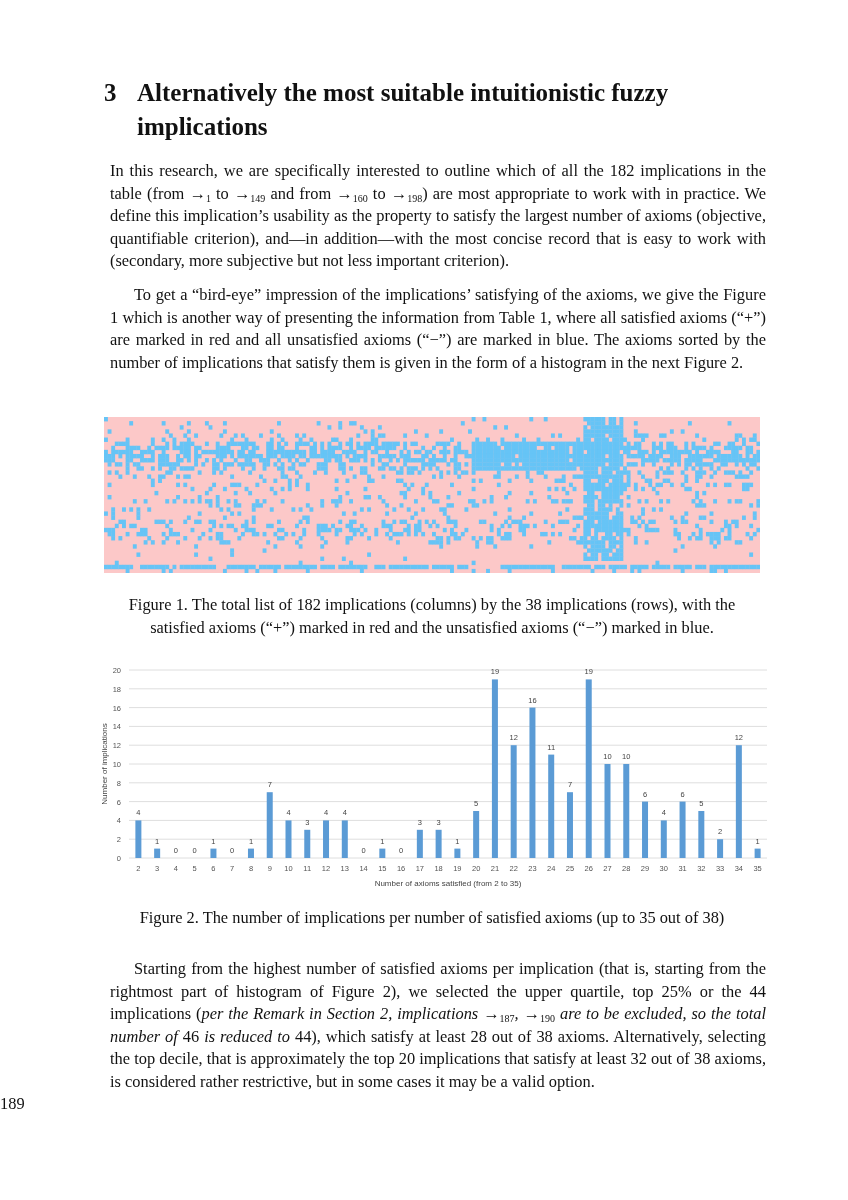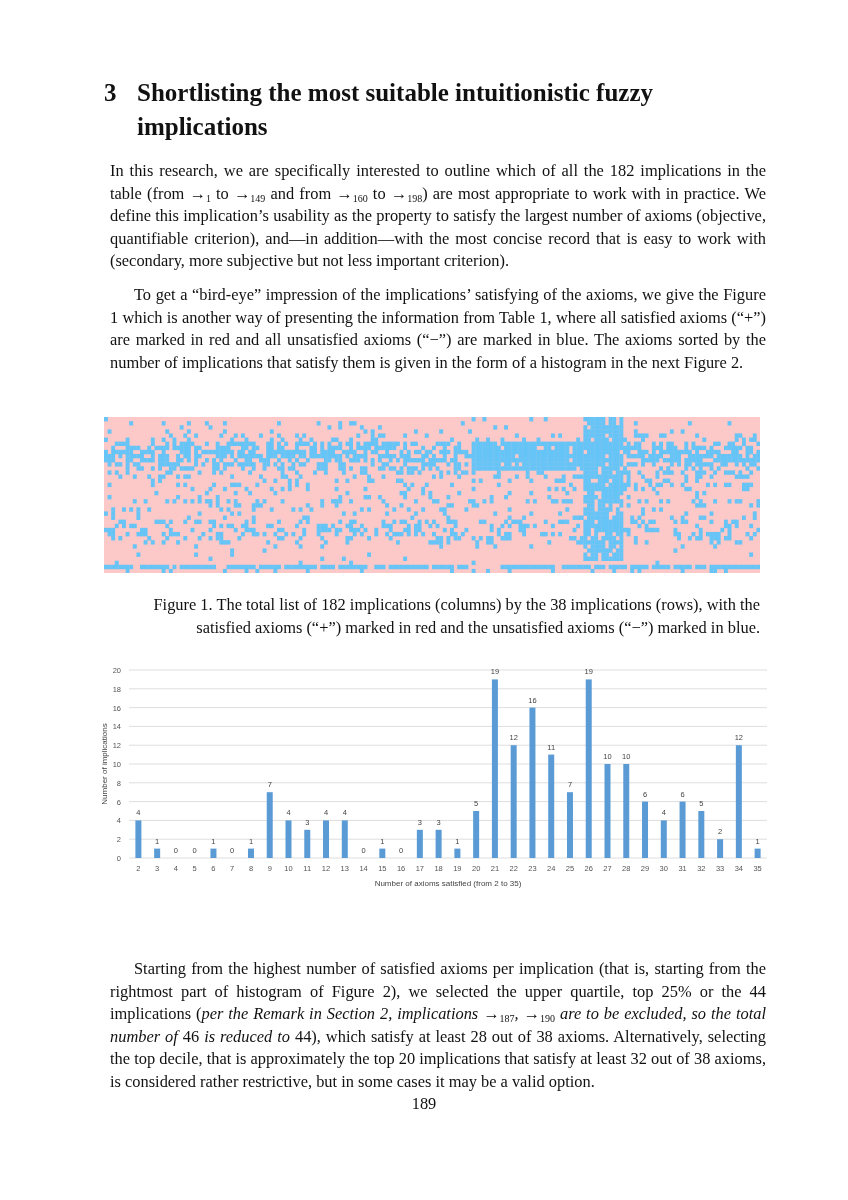--- a/index.html
+++ b/index.html
@@ -24,7 +24,7 @@
 
   <div class="heading">
     <span class="num">3</span>
-    <span class="text">Shortlisting the most suitable intuitionistic fuzzy implications</span>
+    <span class="text">Alternatively the most suitable intuitionistic fuzzy implications</span>
   </div>
 
   <div class="para" style="top:160px;"><span>In this research, we are specifically interested to outline which of all the 182 implications in the table (from →</span><sub>1</sub><span> to →</span><sub>149</sub><span> and from →</span><sub>160</sub><span> to →</span><sub>198</sub><span>) are most appropriate to work with in practice. We define this implication’s usability as the property to satisfy the largest number of axioms (objective, quantifiable criterion), and—in addition—with the most concise record that is easy to work with (secondary, more subjective but not less important criterion).</span></div>

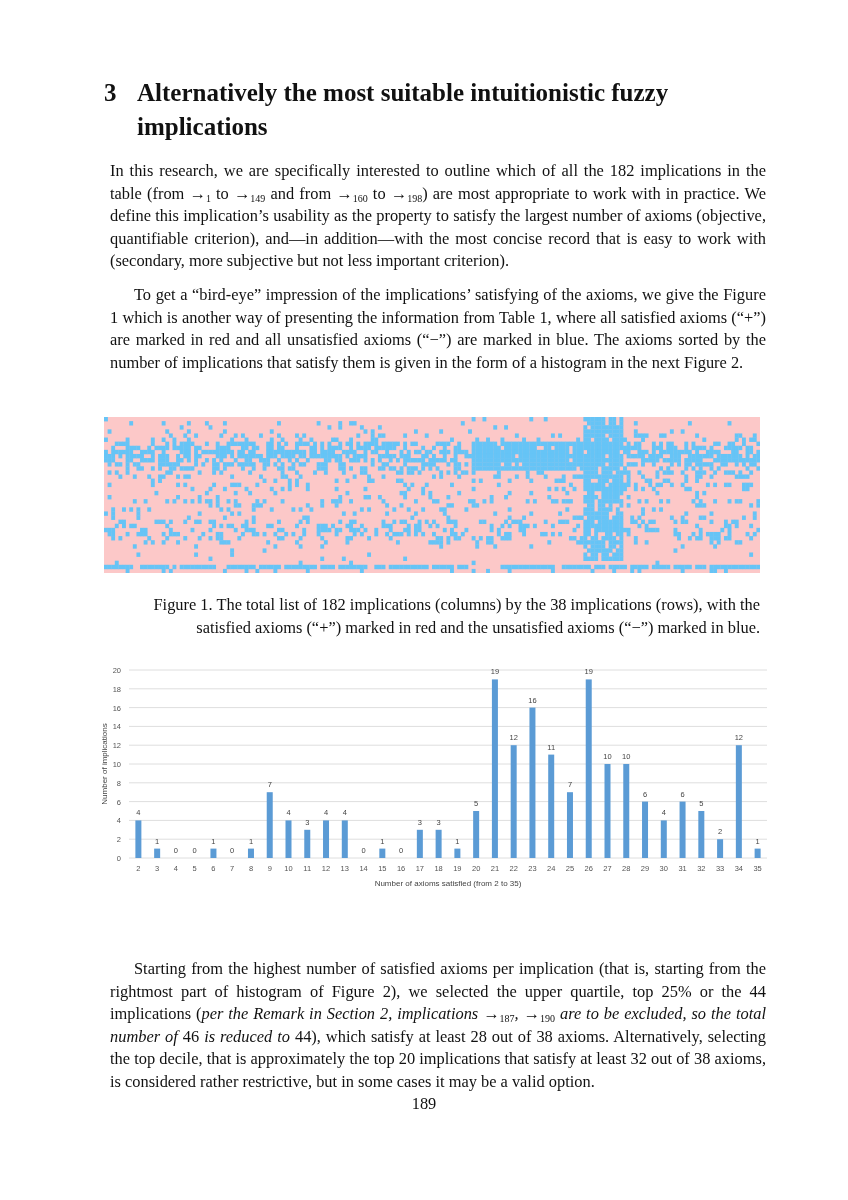--- a/index.html
+++ b/index.html
@@ -12,7 +12,7 @@
   .para .indent { display: inline-block; width: 24px; }
   sub { font-size: 10px; vertical-align: -3px; line-height: 0; }
   .heatmap { position: absolute; left: 104px; top: 417px; width: 656px; height: 156px; background: #fcc8c8; }
-  .caption { position: absolute; left: 104px; width: 656px; text-align: right; font-size: 16.4px; line-height: 22.6px; }
+  .caption { position: absolute; left: 104px; width: 656px; text-align: center; font-size: 16.4px; line-height: 22.6px; }
   .chart { position: absolute; left: 85px; top: 662px; width: 690px; height: 232px; font-family: "Liberation Sans", "DejaVu Sans", sans-serif; }
   .chart svg text { font-family: "Liberation Sans", "DejaVu Sans", sans-serif; }
   .pagenum { position: absolute; left: 0; width: 848px; text-align: center; top: 1094px; font-size: 16.4px; }

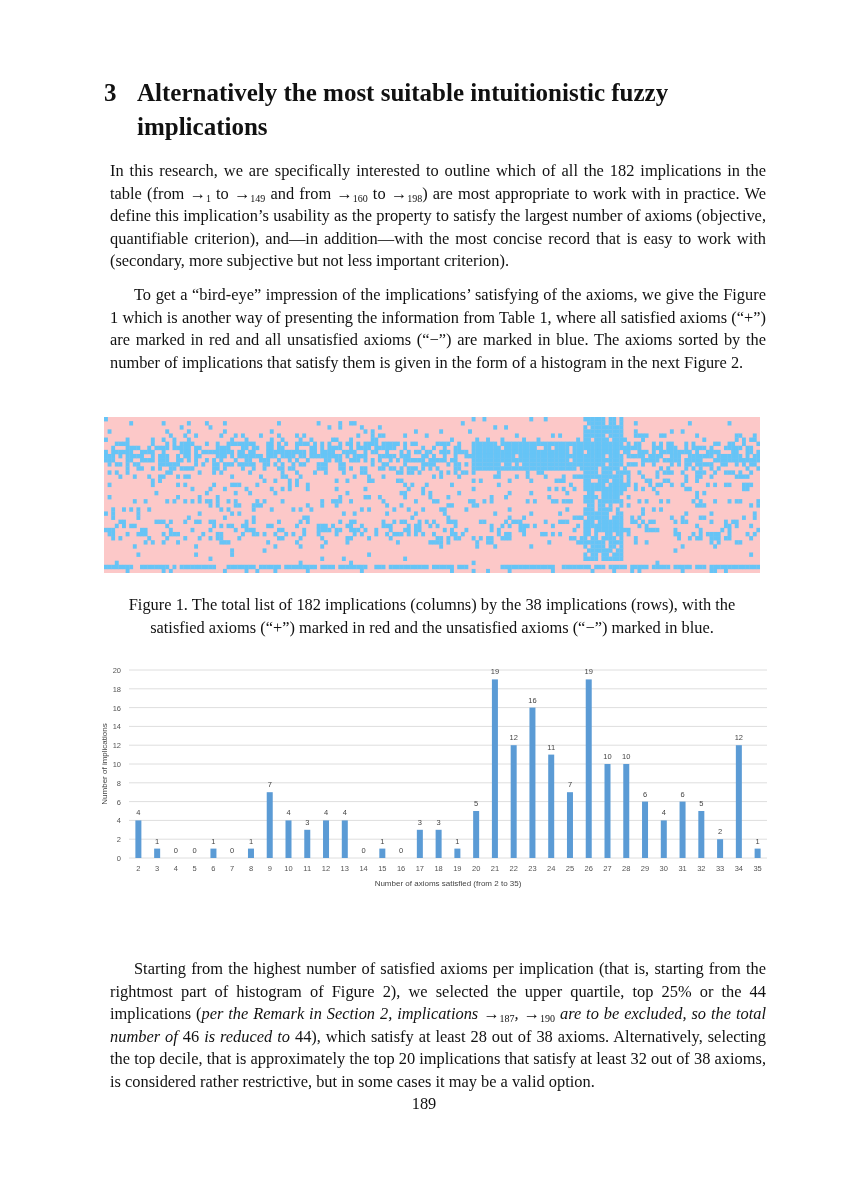--- a/index.html
+++ b/index.html
@@ -2143,6 +2143,7 @@
       </svg>
   </div>
 
+  <div class="caption" style="top:907px;">Figure 2. The number of implications per number of satisfied axioms (up to 35 out of 38)</div>
 
   <div class="para" style="top:958px;"><span class="indent"></span><span>Starting from the highest number of satisfied axioms per implication (that is, starting from the rightmost part of histogram of Figure 2), we selected the upper quartile, top 25% or the 44 implications (</span><i>per the Remark in Section 2, implications →</i><sub>187</sub><i>, →</i><sub>190</sub><i> are to be excluded, so the total number of </i><span>46</span><i> is reduced to </i><span>44), which satisfy at least 28 out of 38 axioms.  Alternatively, selecting the top decile, that is approximately the top 20 implications that satisfy at least 32 out of 38 axioms, is considered rather restrictive, but in some cases it may be a valid option.</span></div>
 

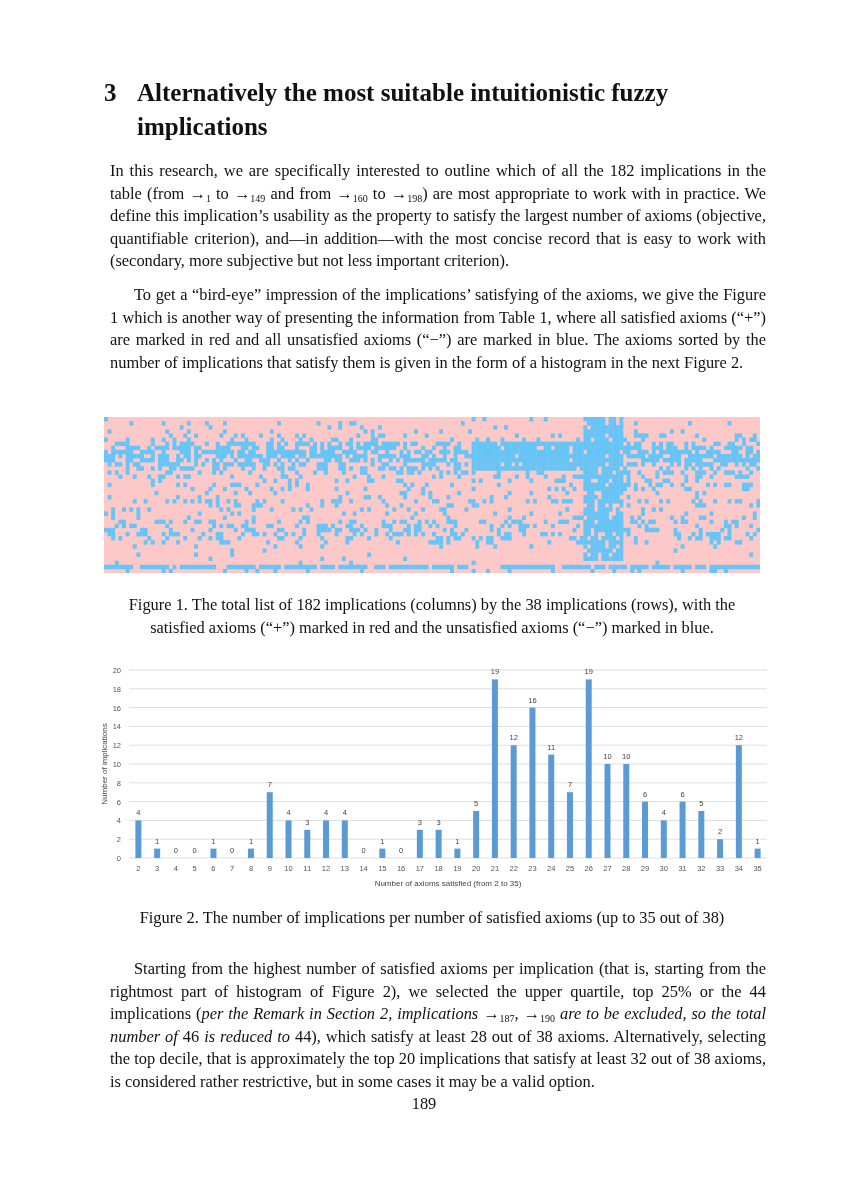--- a/index.html
+++ b/index.html
@@ -15,7 +15,7 @@
   .caption { position: absolute; left: 104px; width: 656px; text-align: center; font-size: 16.4px; line-height: 22.6px; }
   .chart { position: absolute; left: 85px; top: 662px; width: 690px; height: 232px; font-family: "Liberation Sans", "DejaVu Sans", sans-serif; }
   .chart svg text { font-family: "Liberation Sans", "DejaVu Sans", sans-serif; }
-  .pagenum { position: absolute; left: 0; width: 848px; text-align: center; top: 1094px; font-size: 16.4px; }
+  .pagenum { position: absolute; left: 0; width: 848px; text-align: left; top: 1094px; font-size: 16.4px; }
 </style>
 </head>
 <body>

